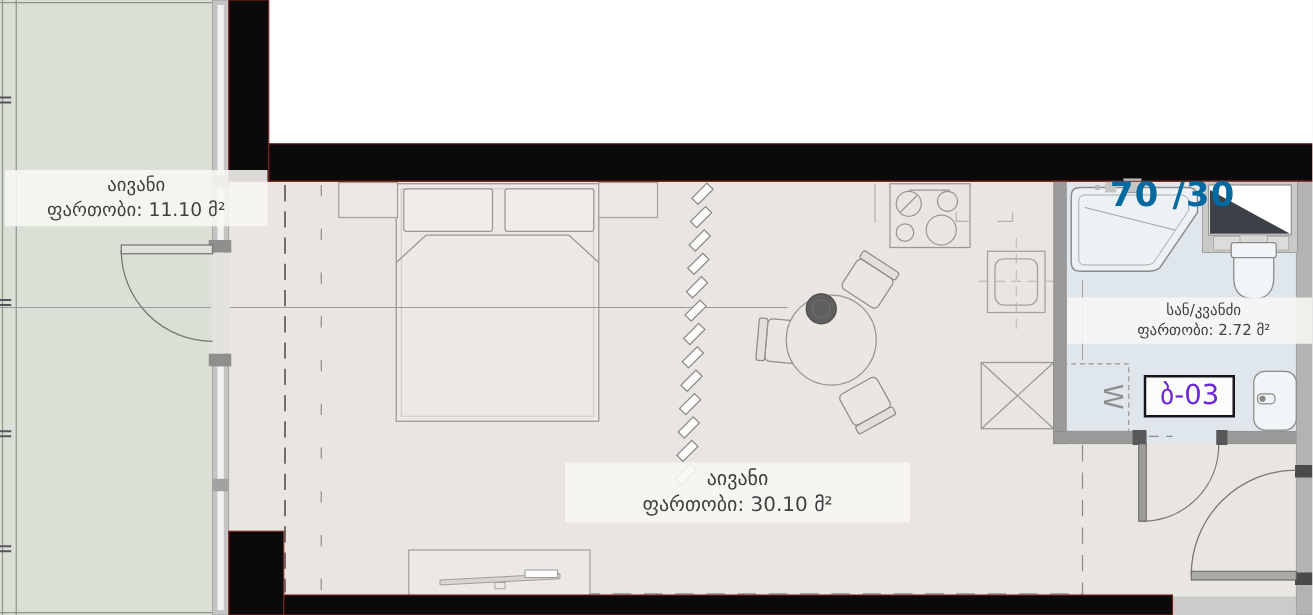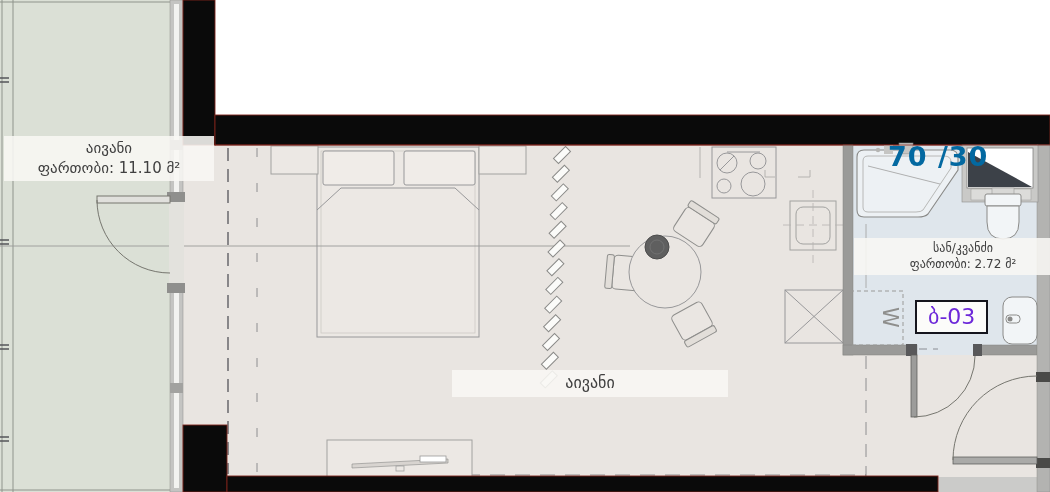--- a/index.html
+++ b/index.html
@@ -202,6 +202,7 @@
 
   <div class="room-label lbl-studio">
     <div class="rname">აივანი</div>
+    <div class="rarea">ფართობი: 30.10 მ²</div>
   </div>
 
   <div class="room-label lbl-bath">

